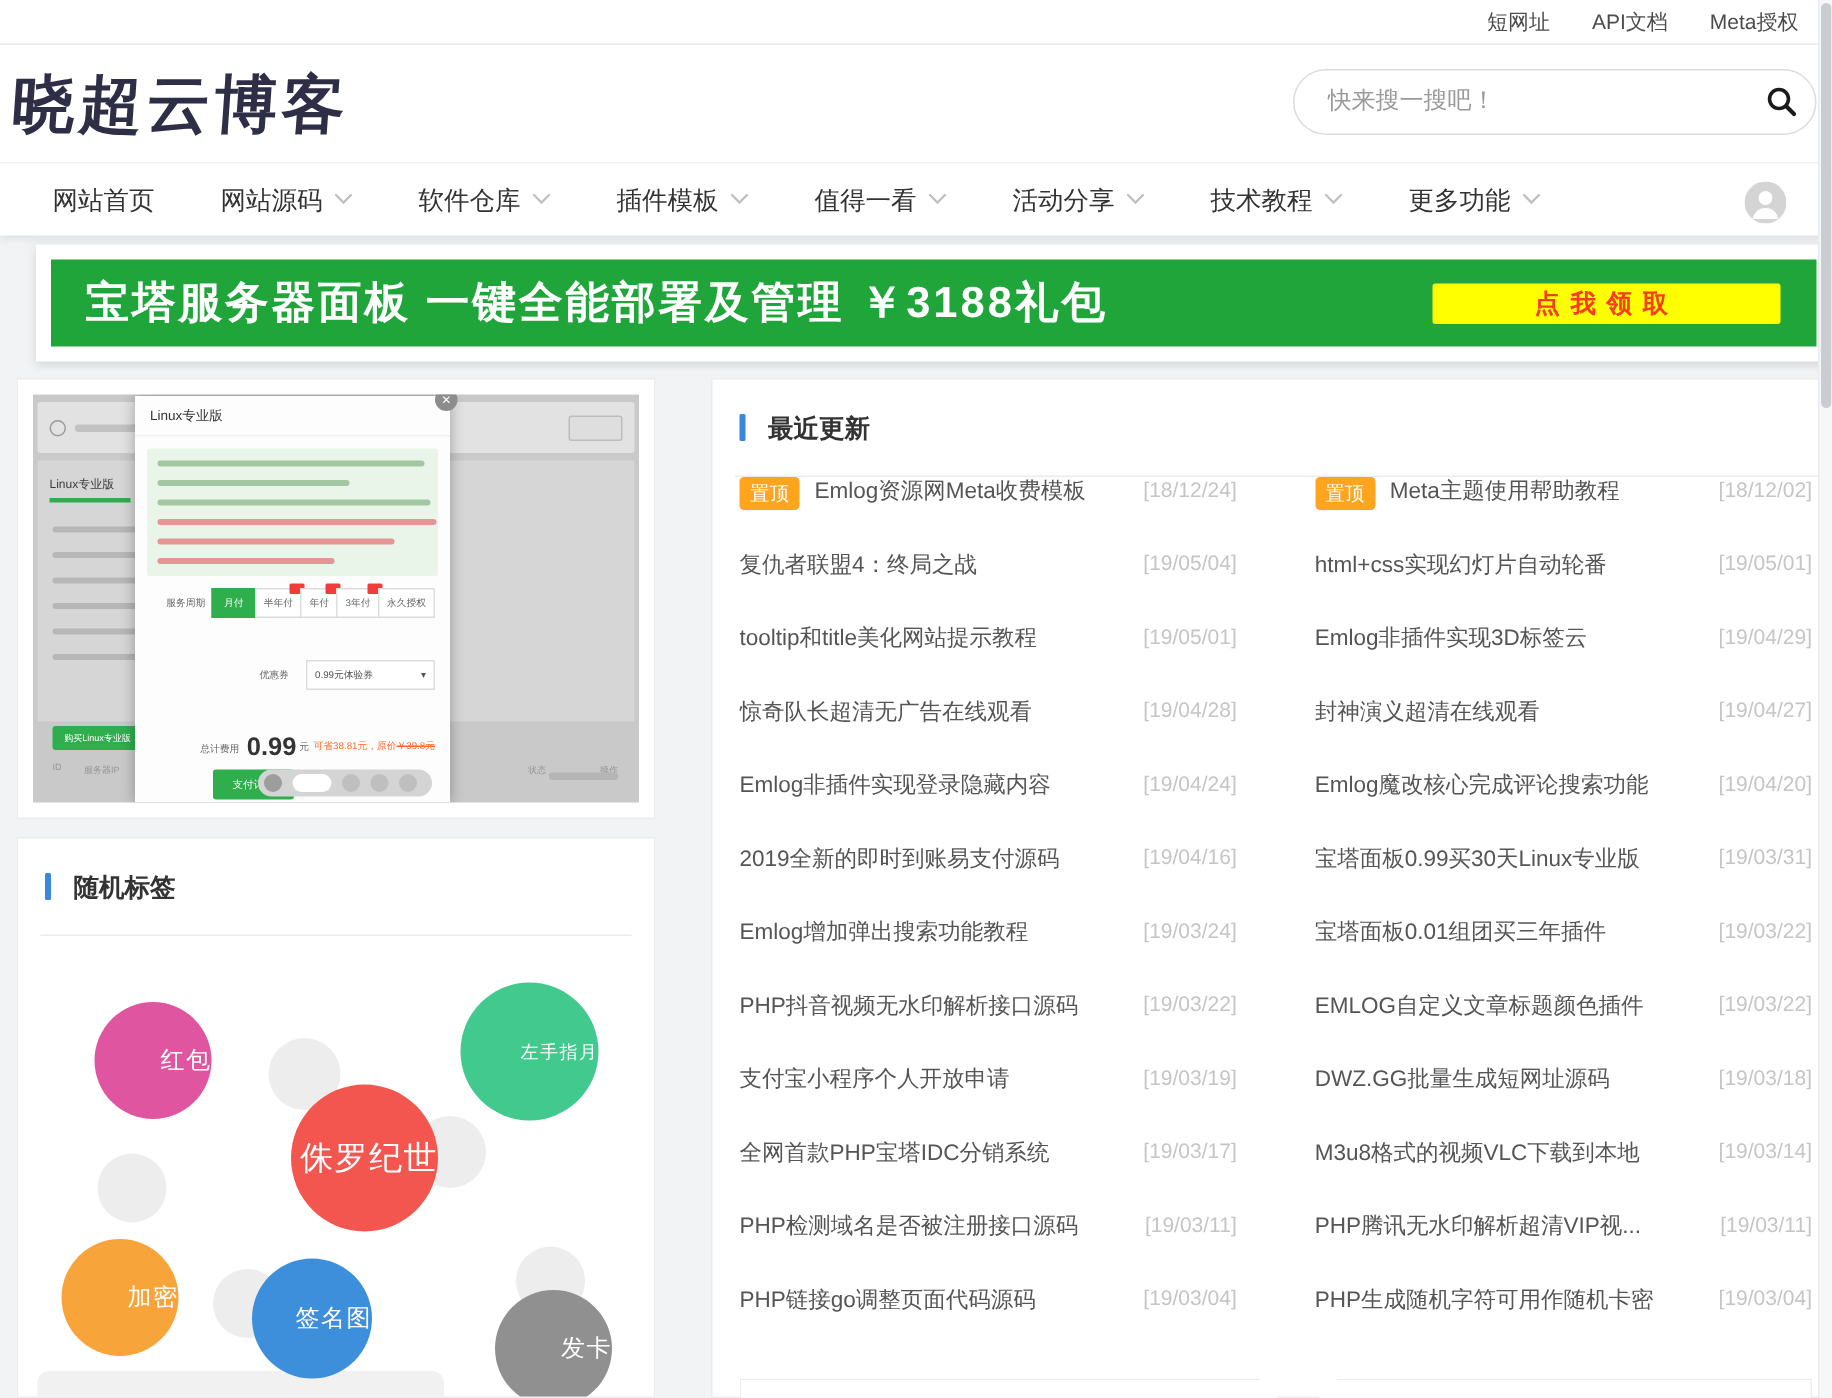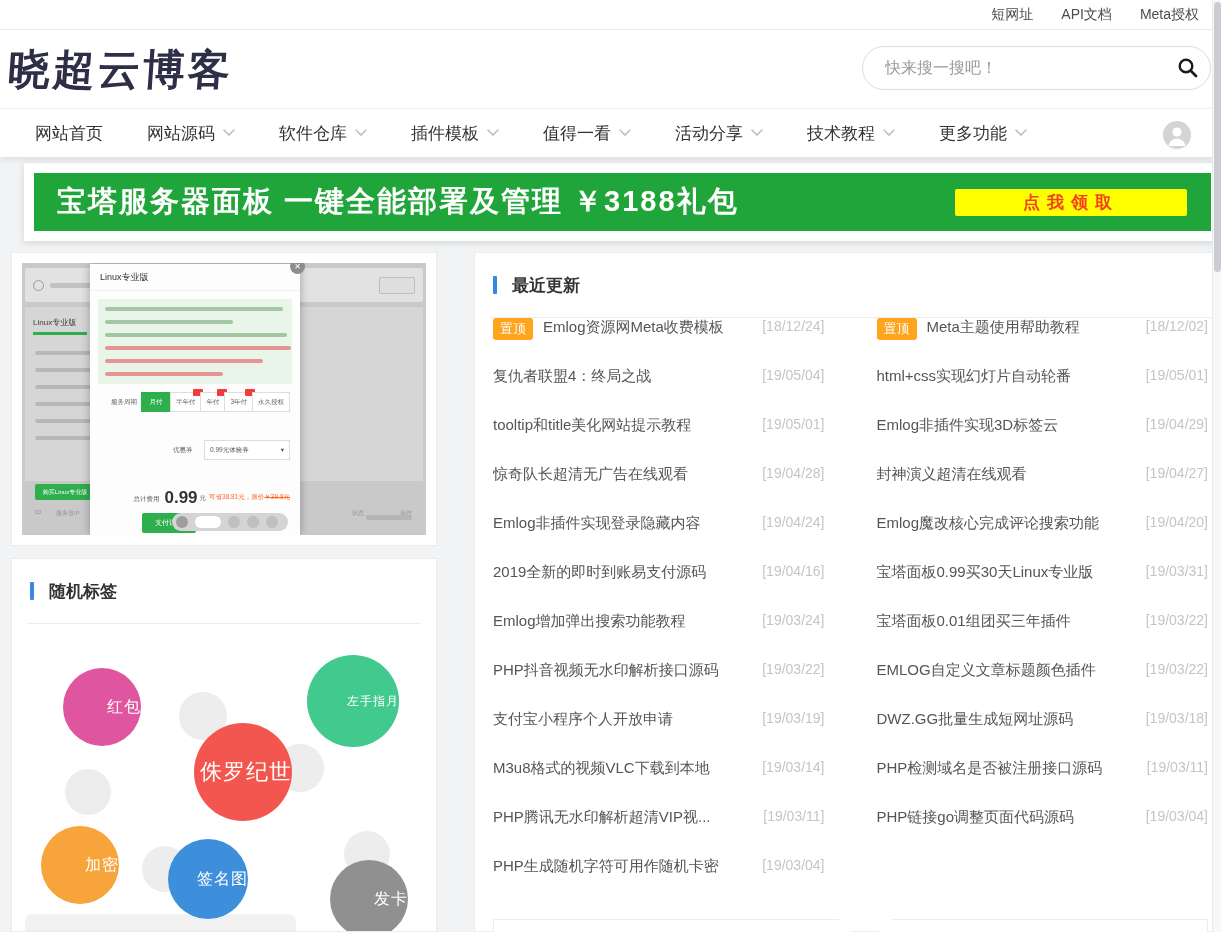--- a/index.html
+++ b/index.html
@@ -478,6 +478,11 @@
         <span class="r-date">[19/03/18]</span>
       </div>
 
+      <div class="r-item">
+
+        <span class="r-title">全网首款PHP宝塔IDC分销系统</span>
+        <span class="r-date">[19/03/17]</span>
+      </div>
 
       <div class="r-item">
 

